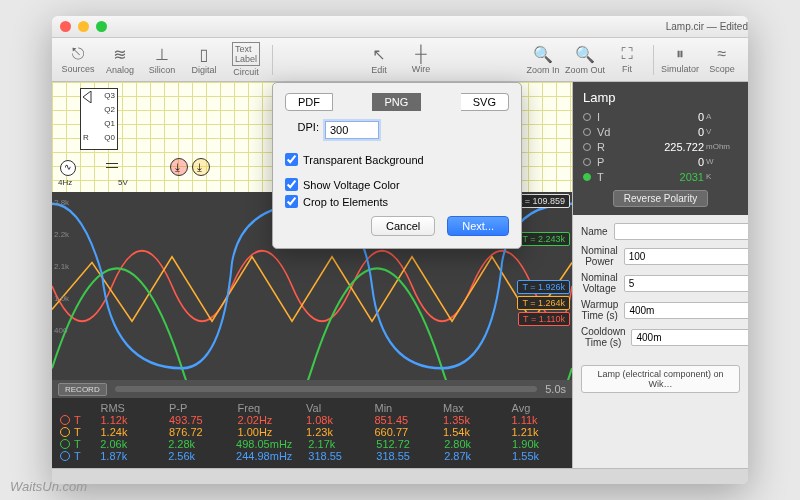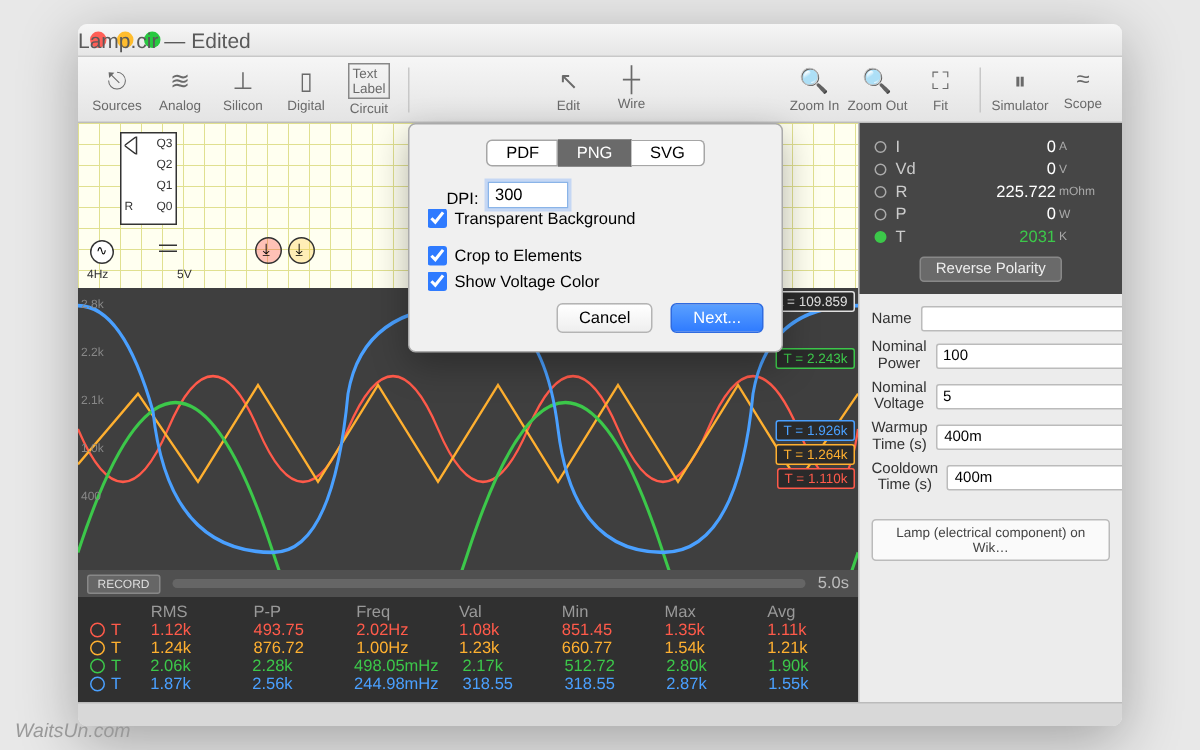--- a/index.html
+++ b/index.html
@@ -9,7 +9,7 @@
 .traffic { display: flex; gap: 7px; }
 .tl { width: 11px; height: 11px; border-radius: 50%; }
 .tl.red { background: #ff5f57; } .tl.yel { background: #ffbd2e; } .tl.grn { background: #28c940; }
-.title { position: absolute; left: 0; right: 0; text-align: left; font-size: 14px; color: #5a5a5a; }
+.title { position: absolute; left: 0; right: 0; text-align: right; font-size: 10px; color: #5a5a5a; }
 .toolbar { height: 44px; background: linear-gradient(#f6f6f6,#e4e4e4); border-bottom: 1px solid #bdbdbd; display: flex; align-items: center; padding: 0 6px; gap: 2px; }
 .tbtn { display: flex; flex-direction: column; align-items: center; justify-content: center; width: 40px; height: 40px; color: #6a6a6a; }
 .tbtn .ic { font-size: 16px; }

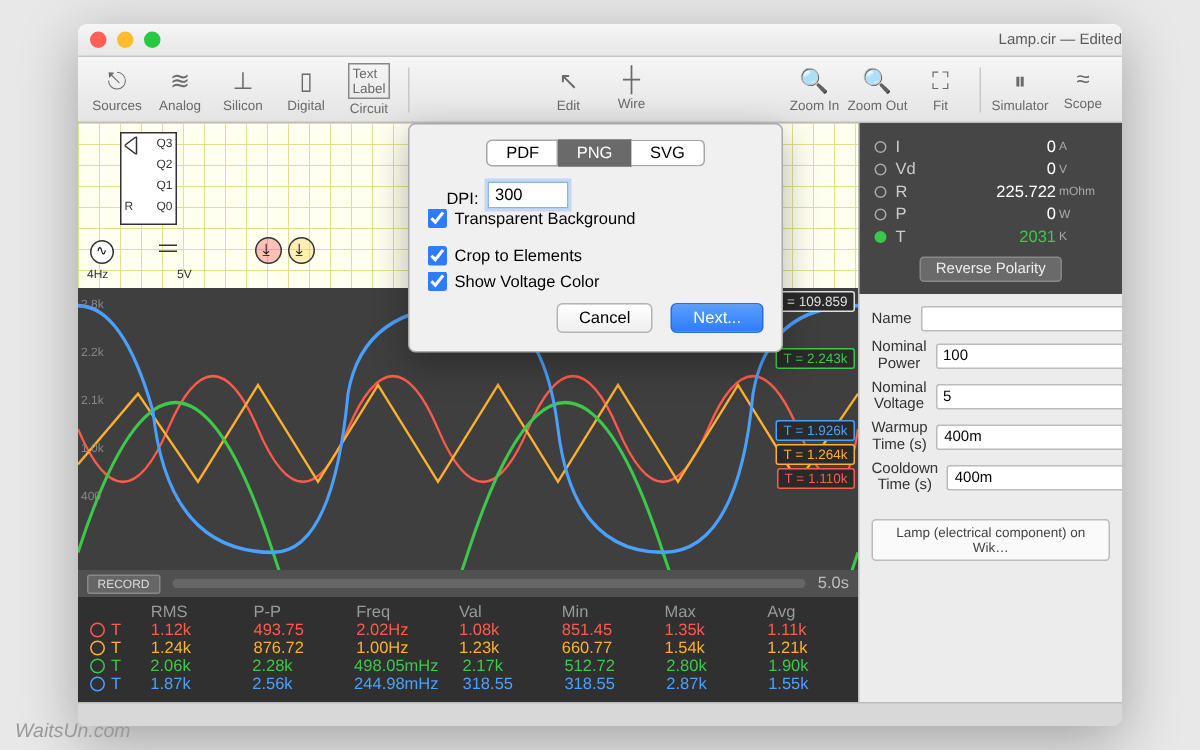--- a/index.html
+++ b/index.html
@@ -53,7 +53,7 @@
 .wikibtn { margin: 4px 8px; padding: 3px; border: 1px solid #bbb; border-radius: 3px; background: #fafafa; font-size: 9px; color: #444; text-align: center; }
 .footer { height: 16px; background: #d8d8d8; border-top: 1px solid #bbb; }
 .dialog { position: absolute; top: 82px; left: 272px; width: 250px; background: #f0f0f0; border: 1px solid #aaa; border-radius: 5px; box-shadow: 0 8px 24px rgba(0,0,0,0.3); padding: 10px 12px 12px; }
-.seg { display: flex; justify-content: center; margin-bottom: 10px; }
+.seg { display: flex; justify-content: space-between; margin-bottom: 10px; }
 .segbtn { padding: 2px 12px; border: 1px solid #a6a6a6; background: #fff; font-size: 11px; }
 .segbtn.first { border-radius: 4px 0 0 4px; }
 .segbtn.last { border-radius: 0 4px 4px 0; border-left: none; }

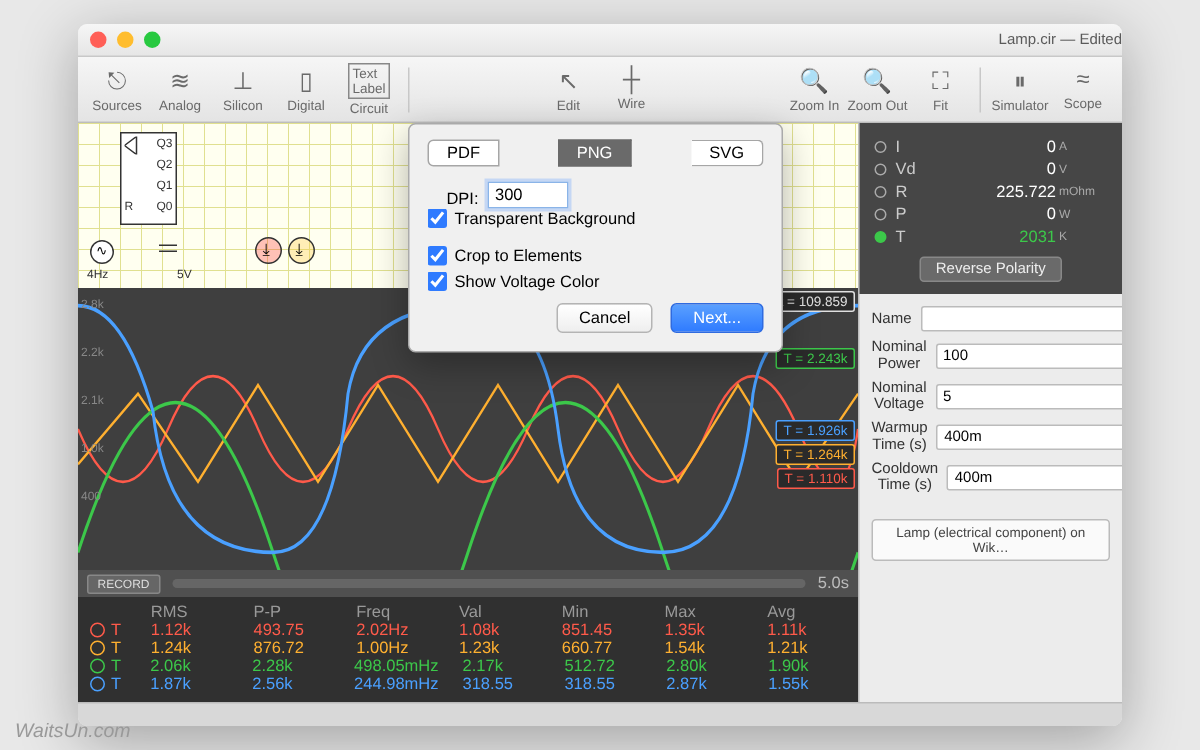--- a/index.html
+++ b/index.html
@@ -264,6 +264,7 @@
 
     <div class="inspector">
       <div class="insp-top">
+        <div class="insp-title">Lamp</div>
         <div id="measrows">
             <div class="mrow">
               <span class="mdot" style=""></span>

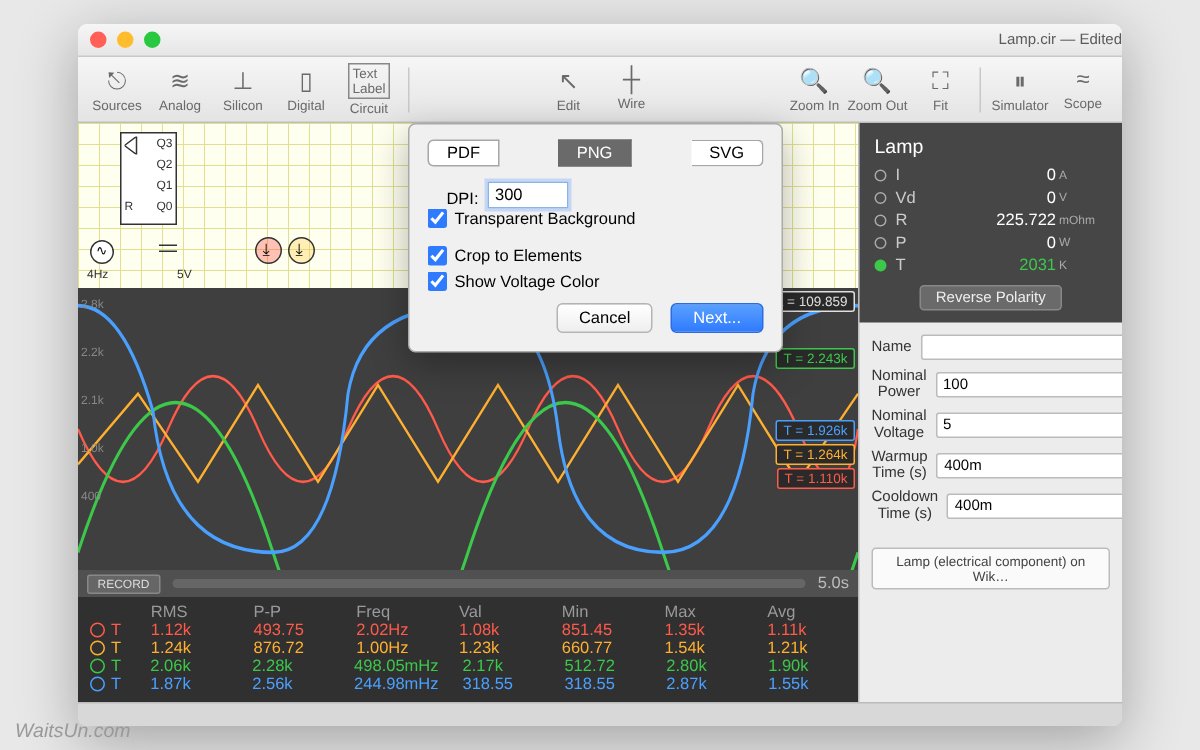--- a/index.html
+++ b/index.html
@@ -59,7 +59,7 @@
 .segbtn.last { border-radius: 0 4px 4px 0; border-left: none; }
 .segbtn.mid { border-left: none; }
 .segbtn.active { background: #6a6a6a; color: #fff; border-color: #6a6a6a; }
-.drow { display: flex; align-items: flex-end; margin-bottom: 0; }
+.drow { display: flex; align-items: flex-start; margin-bottom: 14px; }
 .dlbl { width: 34px; text-align: right; font-size: 11px; margin-right: 6px; }
 .dinp { width: 54px; height: 18px; border: 1px solid #8ab4e8; background: #fff; padding: 0 4px; font-size: 11px; box-shadow: 0 0 0 2px rgba(100,160,255,0.3); }
 .chk { display: flex; align-items: center; font-size: 11px; margin-bottom: 4px; }

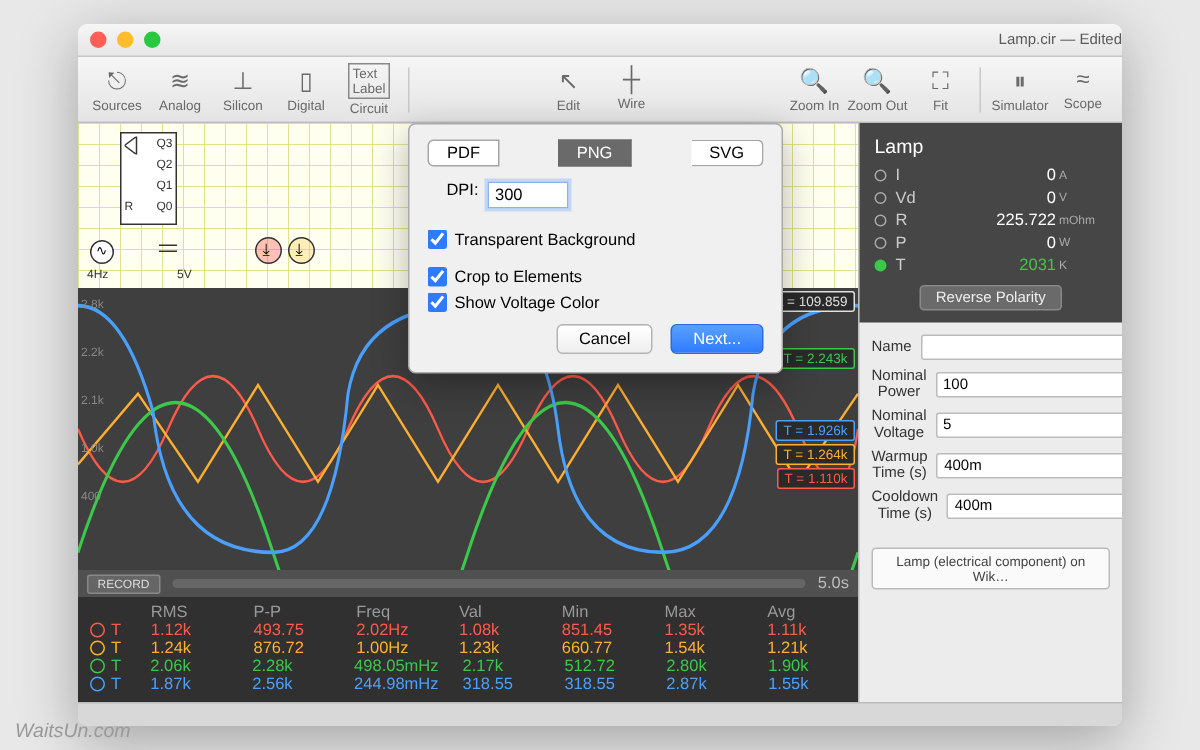--- a/index.html
+++ b/index.html
@@ -345,11 +345,11 @@
   <div class="dsp"></div>
   <label class="chk">
       <input type="checkbox" checked="" style="">
-      <span>Crop to Elements</span>
+      <span>Show Voltage Color</span>
     </label>
   <label class="chk">
       <input type="checkbox" checked="" style="">
-      <span>Show Voltage Color</span>
+      <span>Crop to Elements</span>
     </label>
   <div class="dbtns">
     <button class="btn">Cancel</button>

